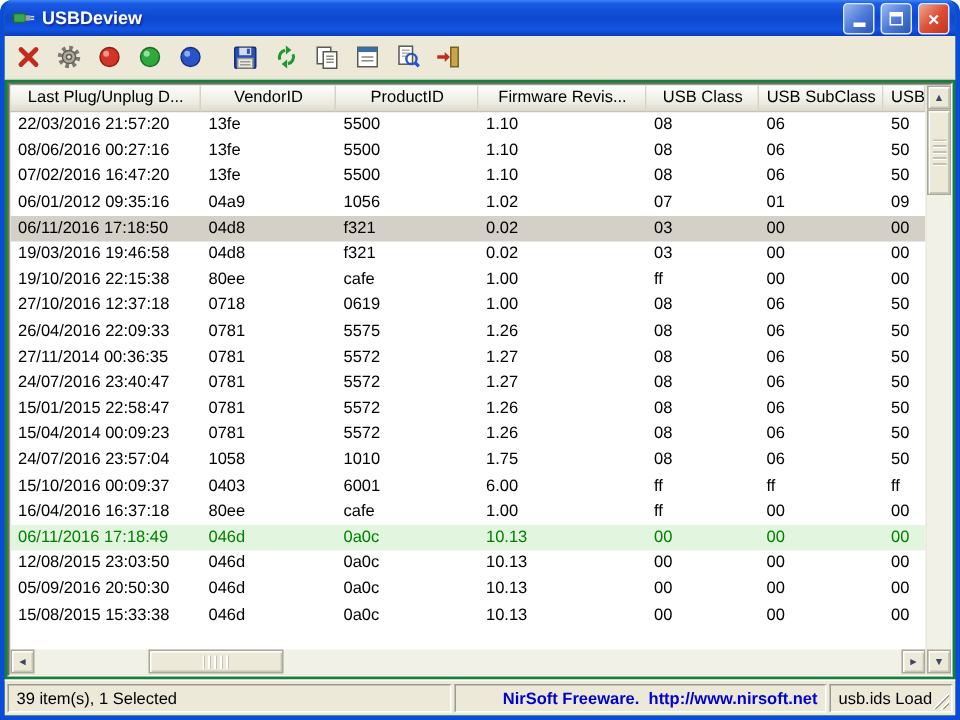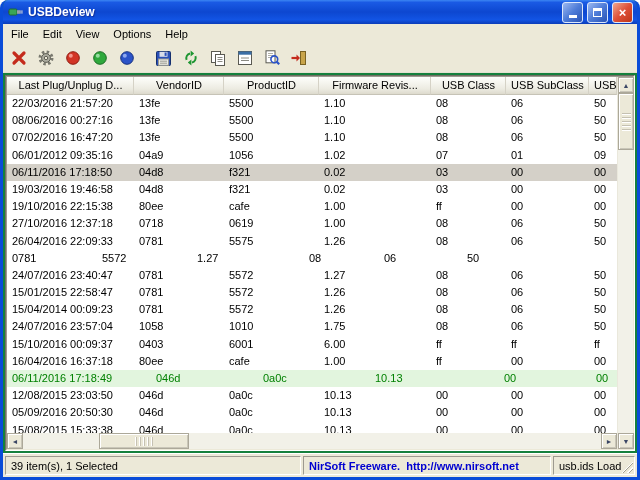--- a/index.html
+++ b/index.html
@@ -114,13 +114,6 @@
       </span>
   </div>
 
-  <div class="menubar">
-    <span class="menu-item">File</span>
-    <span class="menu-item">Edit</span>
-    <span class="menu-item">View</span>
-    <span class="menu-item">Options</span>
-    <span class="menu-item">Help</span>
-  </div>
 
   <div class="toolbar">
     <span class="tool-btn">

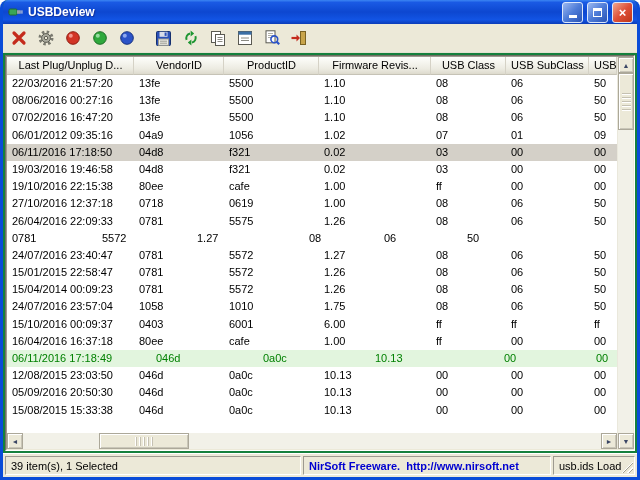--- a/index.html
+++ b/index.html
@@ -290,6 +290,7 @@
                 <div class="cell c6">50</div>
               </div>
               <div class="row">
+                <div class="cell c0">27/11/2014 00:36:35</div>
                 <div class="cell c1">0781</div>
                 <div class="cell c2">5572</div>
                 <div class="cell c3">1.27</div>

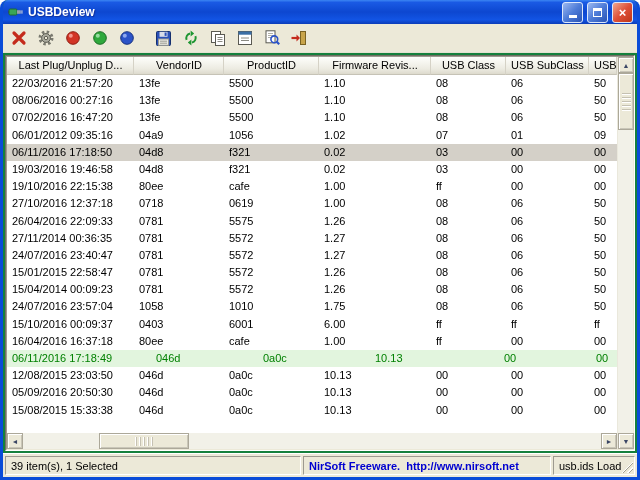--- a/index.html
+++ b/index.html
@@ -55,7 +55,7 @@
   .c5{width:83px;flex:0 0 83px;}
   .c6{flex:1;min-width:0;}
   .row.selected{background:#D4D0C8;}
-  .row.connected{background:#E2F5DE;color:#008000;gap:17px;}
+  .row.connected{background:#E2F5DE;color:#008000;}
 
   
   .hscroll{flex:0 0 16px;position:relative;background:#F2F1E8;}

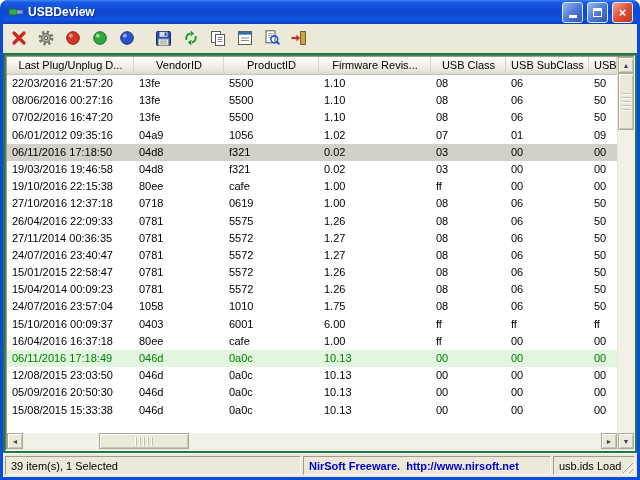--- a/index.html
+++ b/index.html
@@ -80,7 +80,7 @@
   .panel{border:1px solid;border-color:#9D9A90 #FFFFFF #FFFFFF #9D9A90;display:flex;
     align-items:center;padding:0 5px;white-space:nowrap;overflow:hidden;}
   .p1{width:296px;flex:0 0 296px;}
-  .p2{width:248px;flex:0 0 248px;justify-content:flex-start;}
+  .p2{width:248px;flex:0 0 248px;justify-content:flex-end;}
   .p3{flex:1;position:relative;}
   .nirsoft{color:#0000D0;font-weight:bold;white-space:pre;}
   .grip{position:absolute;right:1px;bottom:1px;width:13px;height:13px;

